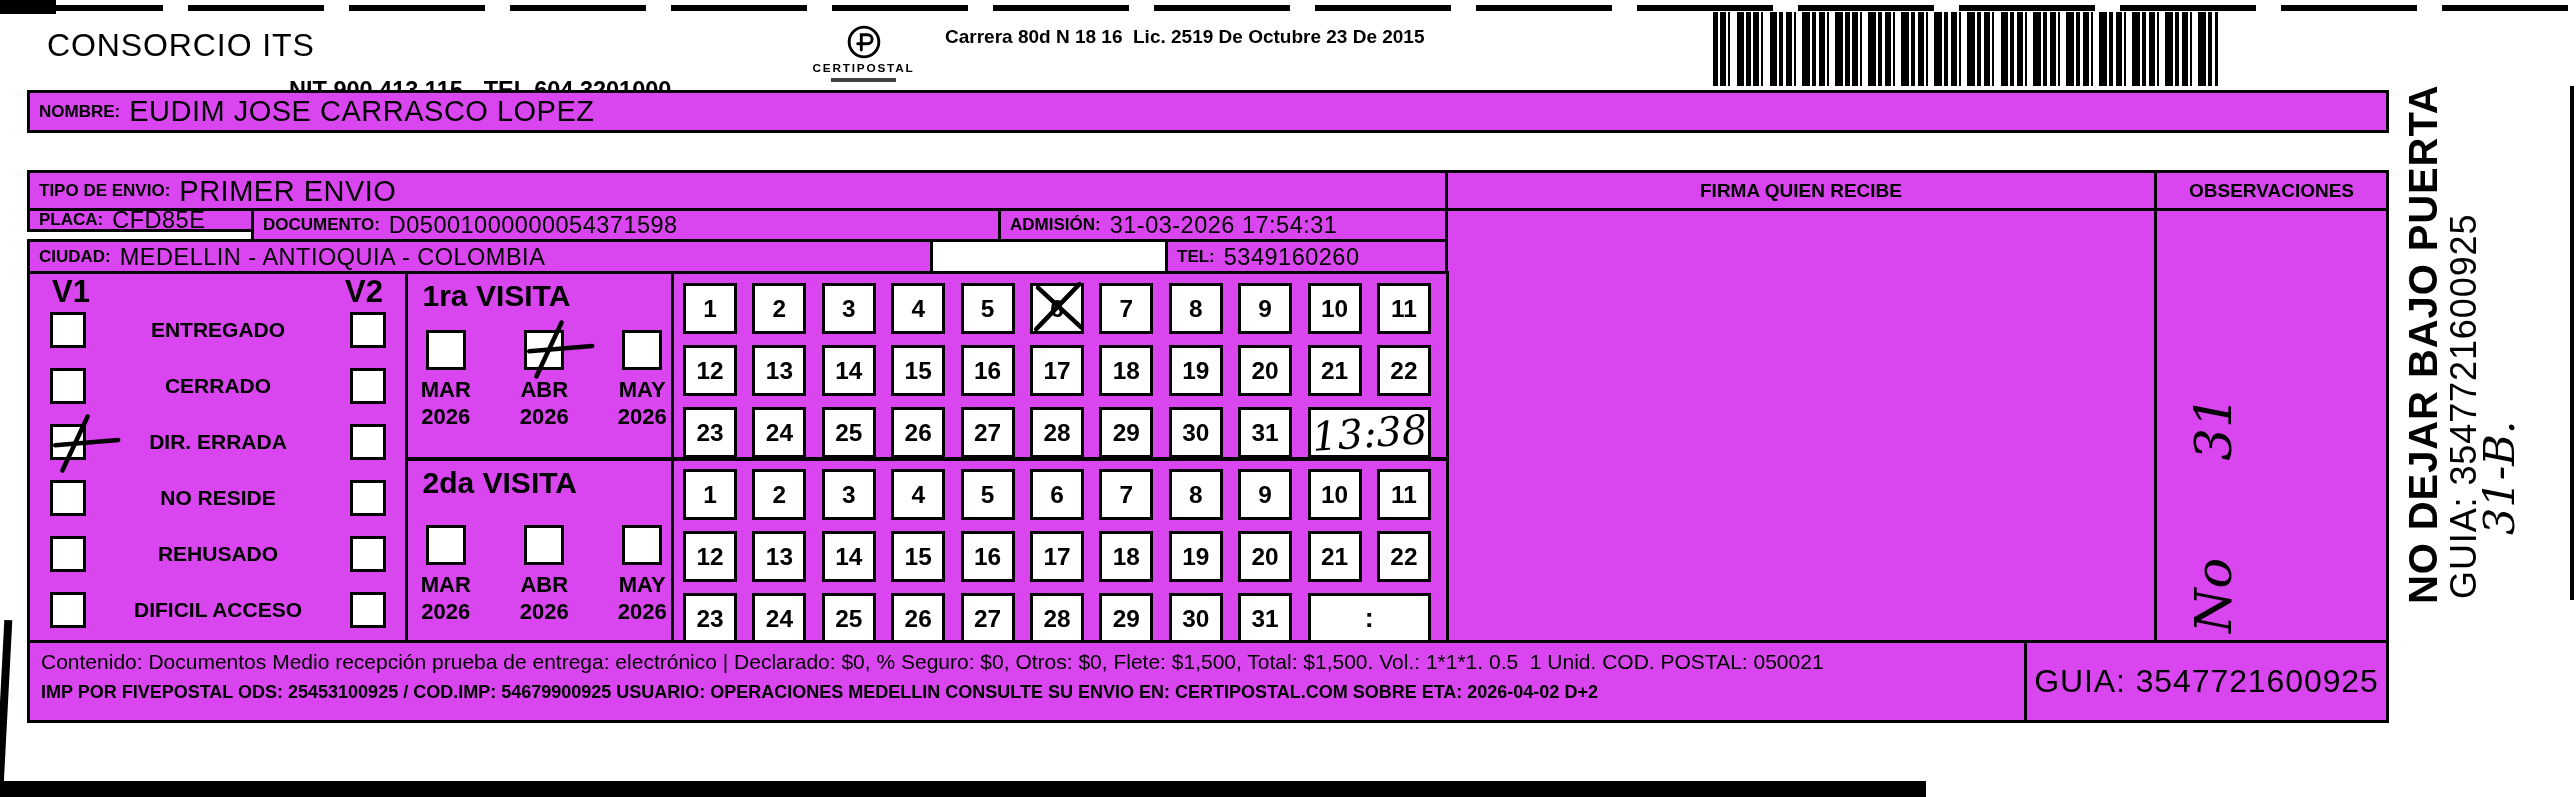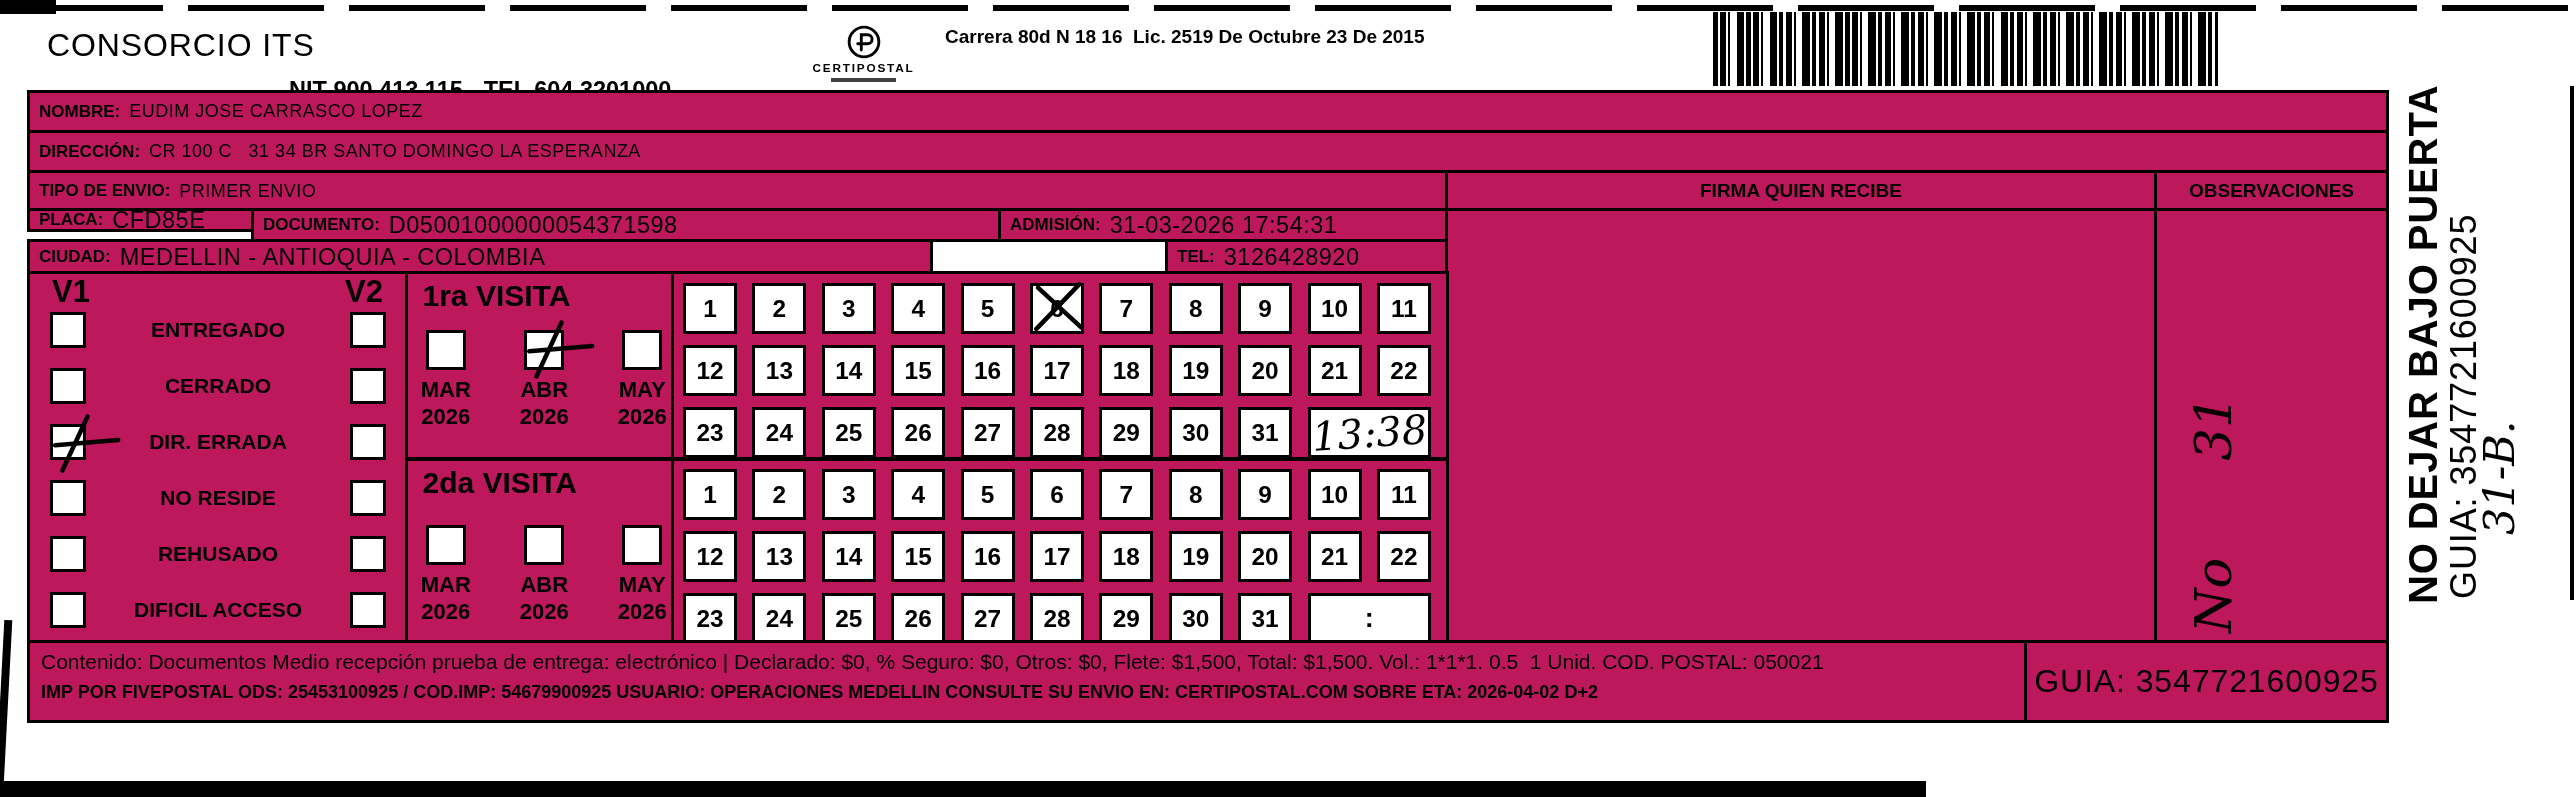--- a/index.html
+++ b/index.html
@@ -6,7 +6,7 @@
   .page{position:relative;width:2576px;height:797px;background:#fff;overflow:hidden;
         font-family:"Liberation Sans",sans-serif;color:#000;}
   .abs{position:absolute;box-sizing:border-box;}
-  .bx{position:absolute;box-sizing:border-box;border:3.6px solid #000;background:#be185d;}
+  .bx{position:absolute;box-sizing:border-box;border:3.6px solid #000;background:#d946ef;}
   .flexrow{display:flex;align-items:center;padding-left:9px;gap:9px;}
   .lbl{font-weight:bold;font-size:17px;white-space:pre;}
   .val{font-size:18px;white-space:pre;letter-spacing:0.5px;}

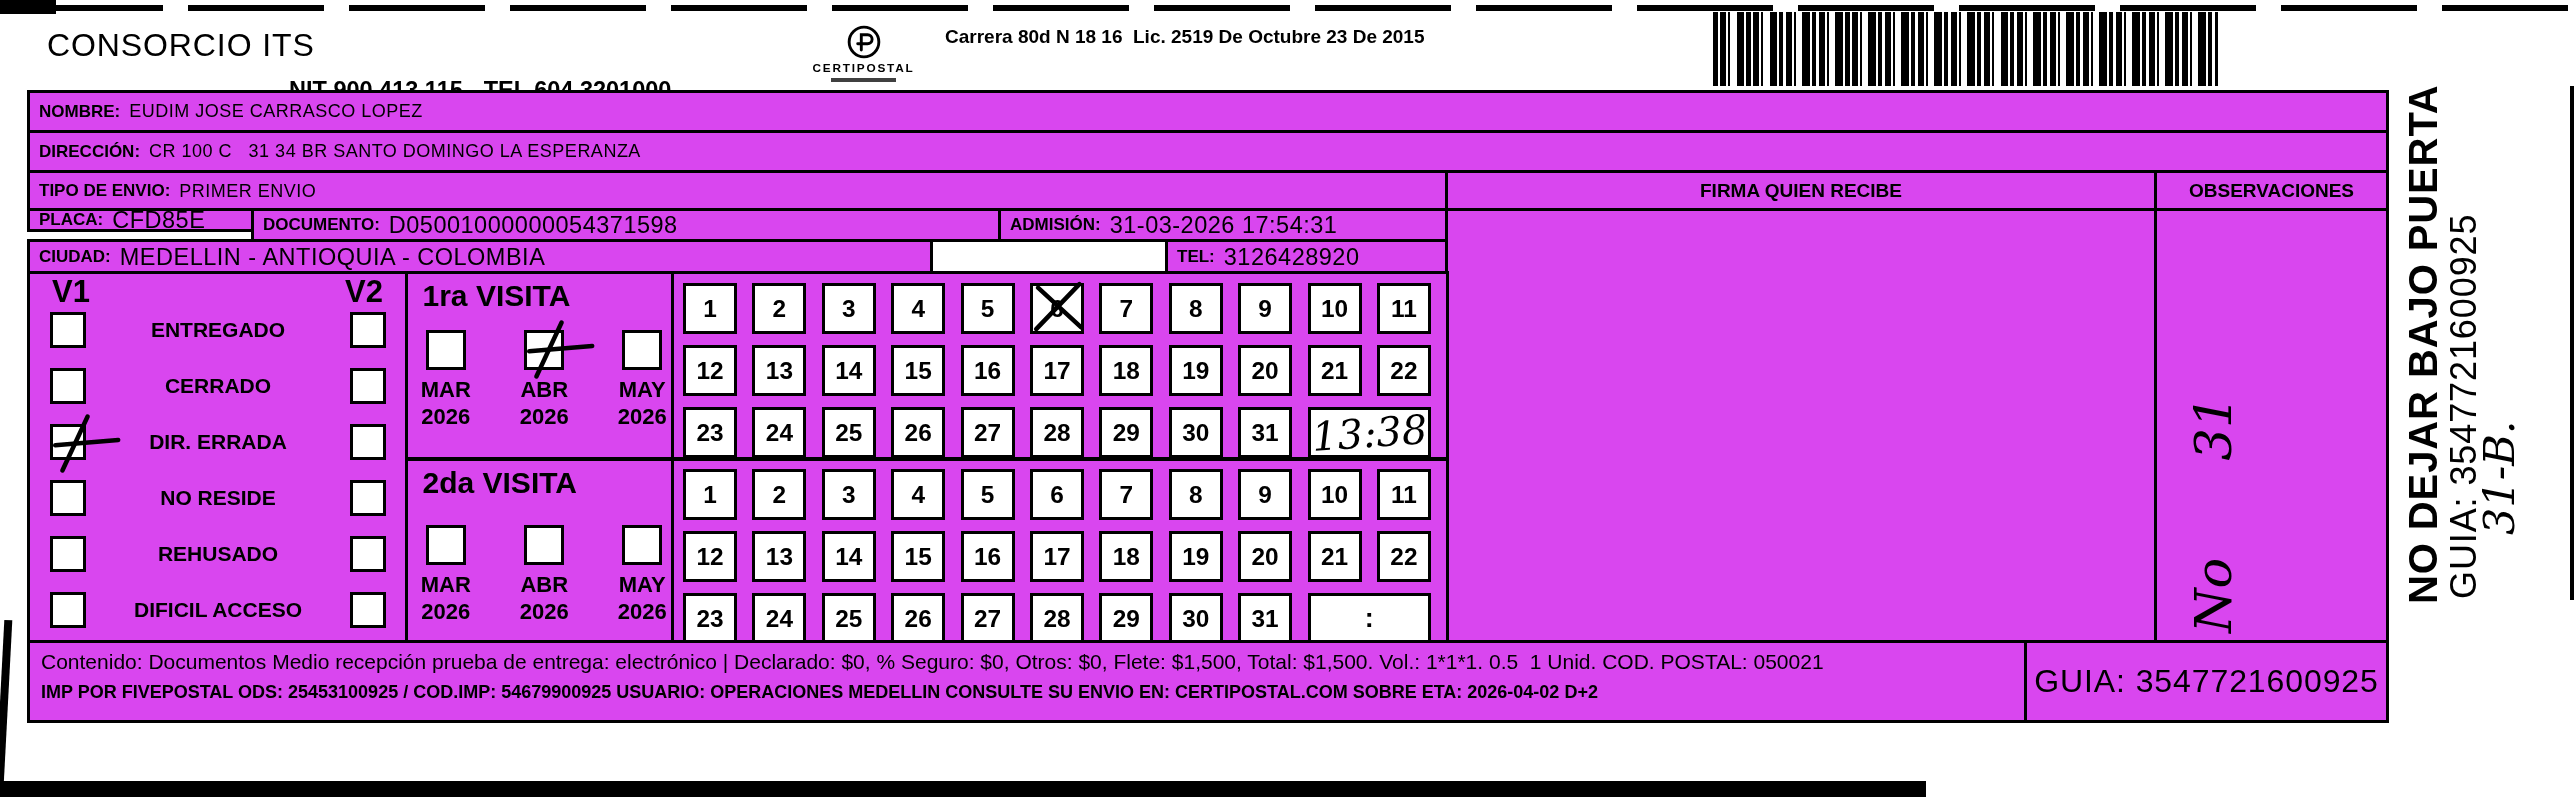--- a/index.html
+++ b/index.html
@@ -9,7 +9,7 @@
   .bx{position:absolute;box-sizing:border-box;border:3.6px solid #000;background:#d946ef;}
   .flexrow{display:flex;align-items:center;padding-left:9px;gap:9px;}
   .lbl{font-weight:bold;font-size:17px;white-space:pre;}
-  .val{font-size:18px;white-space:pre;letter-spacing:0.5px;}
+  .val{font-size:29px;white-space:pre;letter-spacing:0.5px;}
   .val-sm{font-size:23.5px;white-space:pre;letter-spacing:0.5px;}
   .hdr-center{display:flex;align-items:center;justify-content:center;font-weight:bold;font-size:19px;}
   

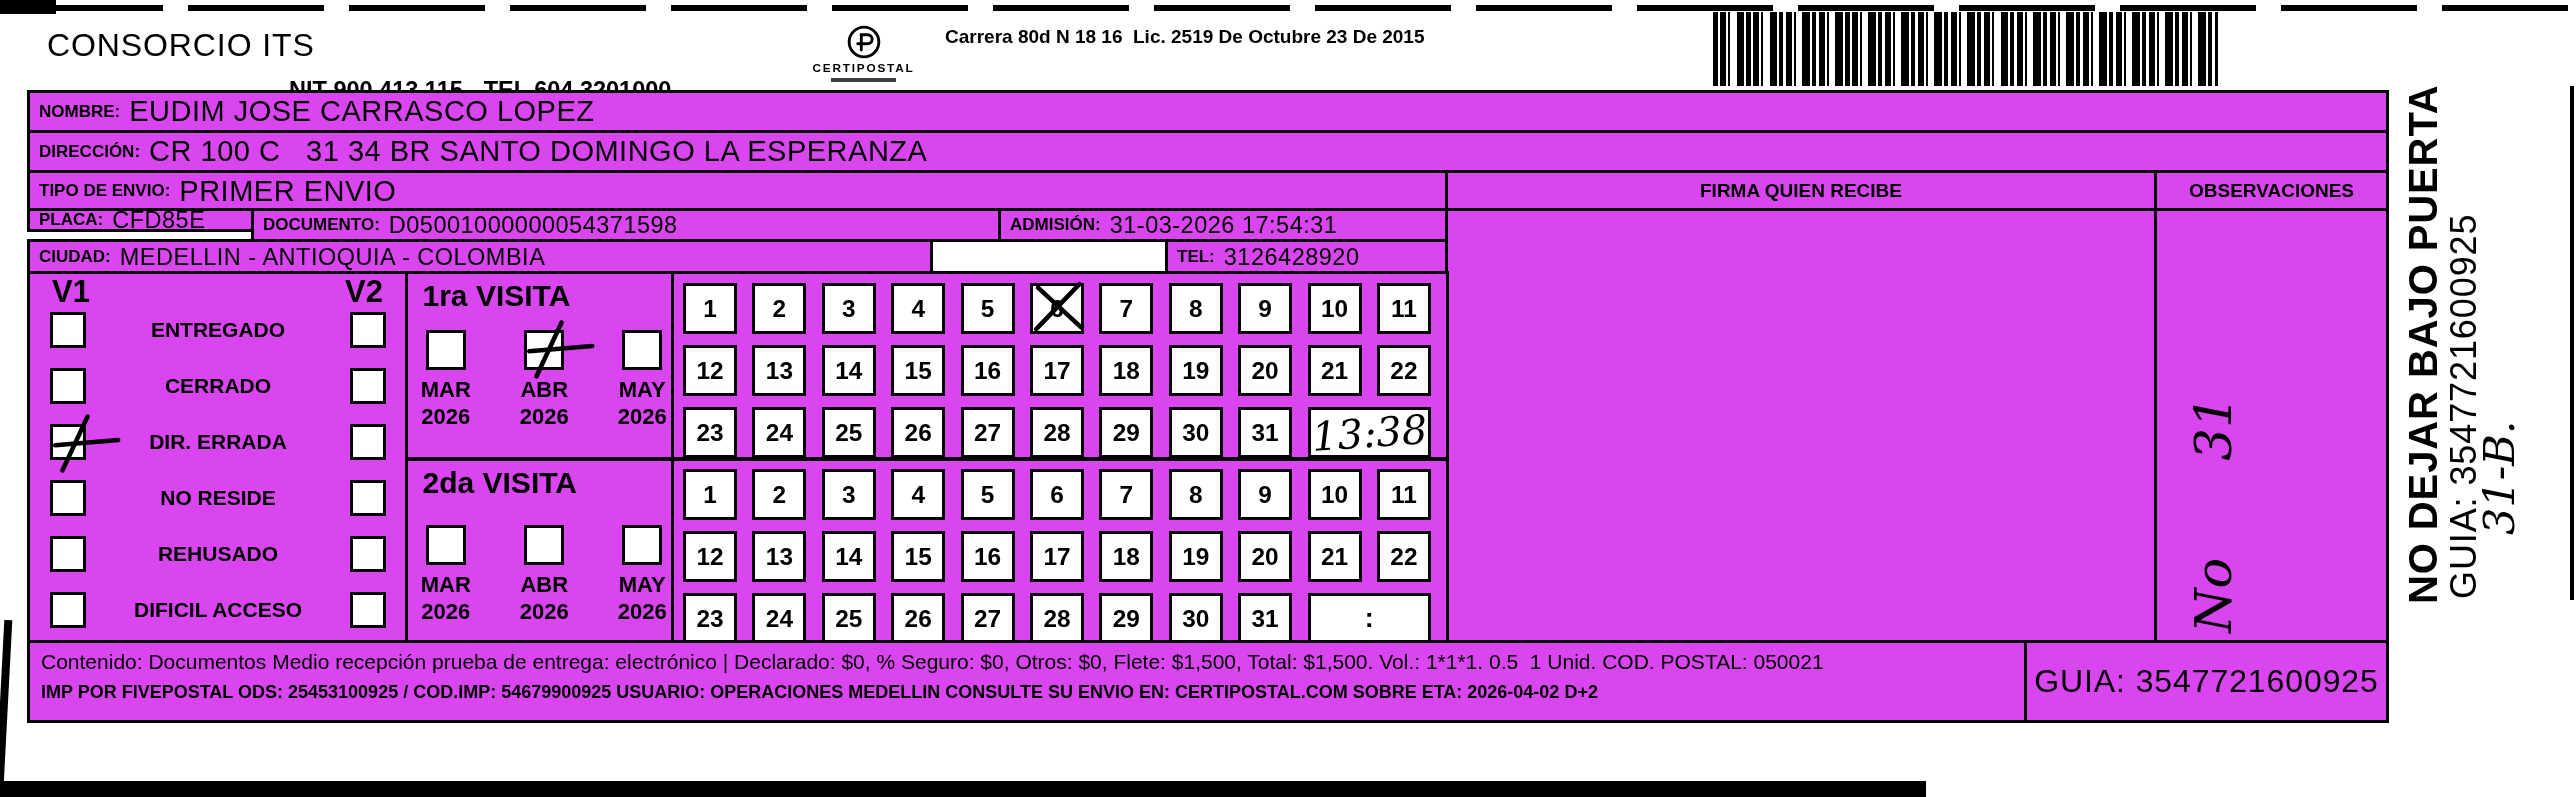--- a/index.html
+++ b/index.html
@@ -87,10 +87,6 @@
   <div class="bx flexrow" style="left:27px;top:90px;width:2362px;height:43px;">
     <span class="lbl">NOMBRE:</span>
     <span class="val">EUDIM JOSE CARRASCO LOPEZ</span>
-  </div>
-  <div class="bx flexrow" style="left:27px;top:130px;width:2362px;height:43px;">
-    <span class="lbl">DIRECCIÓN:</span>
-    <span class="val">CR 100 C   31 34 BR SANTO DOMINGO LA ESPERANZA</span>
   </div>
   <div class="bx flexrow" style="left:27px;top:170px;width:1421px;height:42px;">
     <span class="lbl">TIPO DE ENVIO:</span>

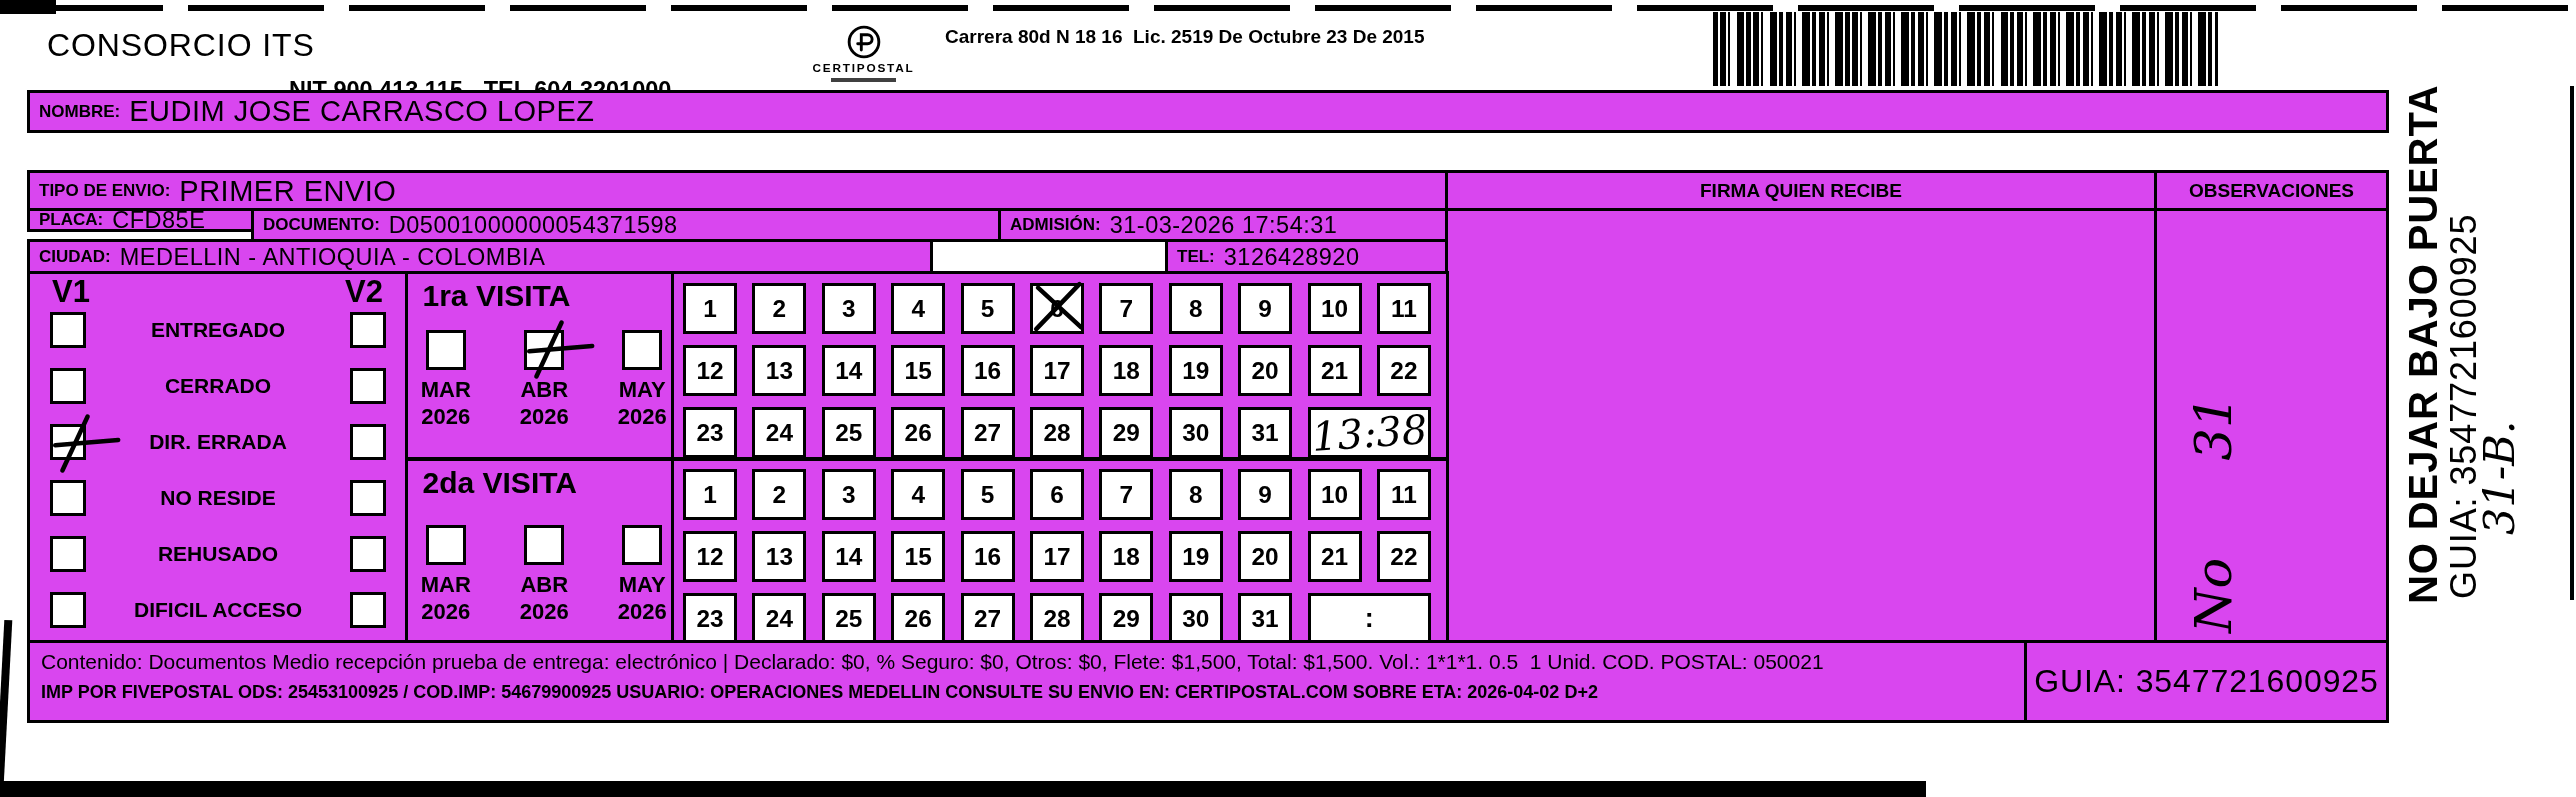--- a/index.html
+++ b/index.html
@@ -113,7 +113,7 @@
   </div>
   <div class="bx flexrow" style="left:1165px;top:239px;width:284px;height:36px;">
     <span class="lbl">TEL:</span>
-    <span class="val-sm">3126428920</span>
+    <span class="val-sm">5349160260</span>
   </div>
 
   <div class="bx" style="left:1445px;top:208px;width:712px;height:436px;"></div>

